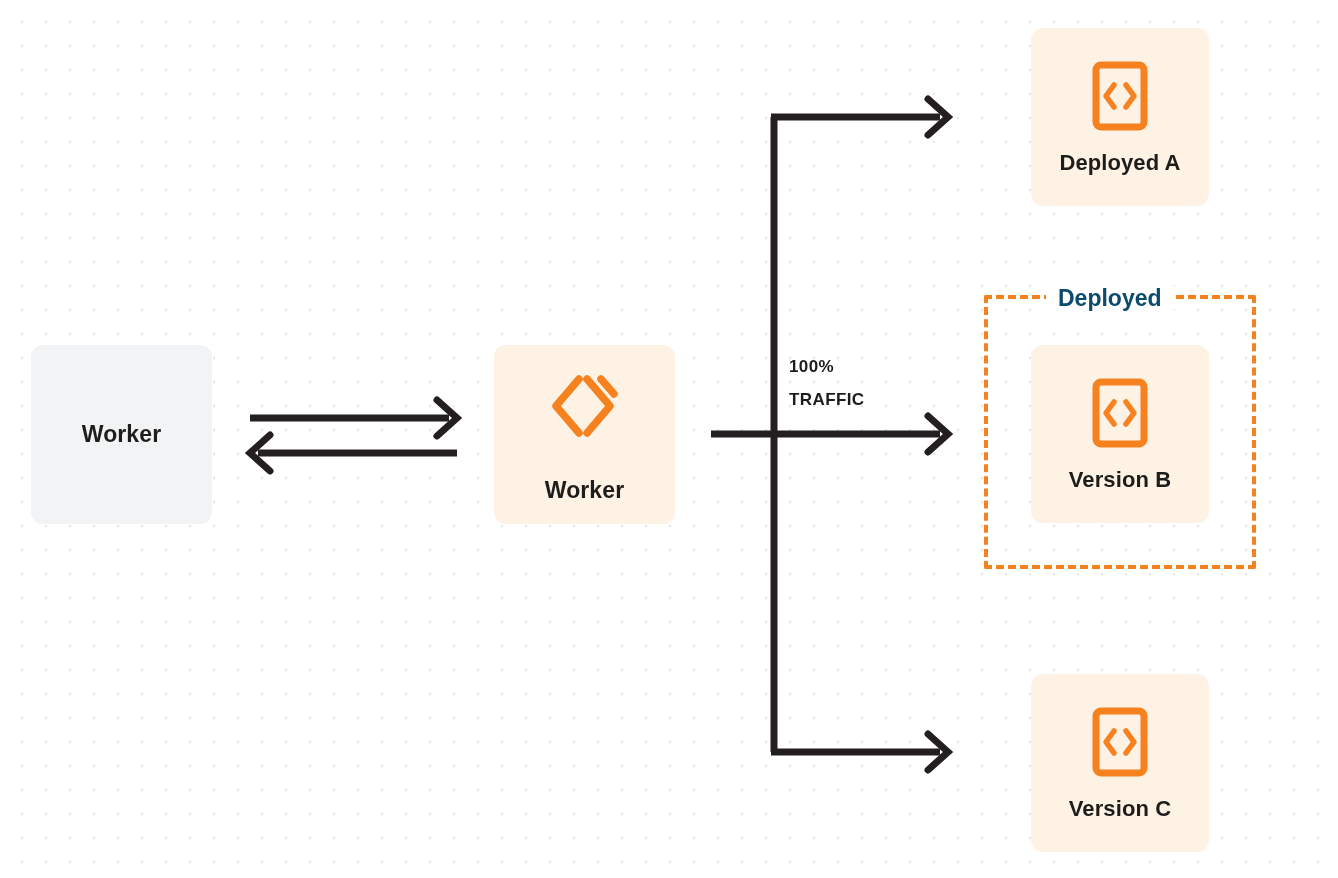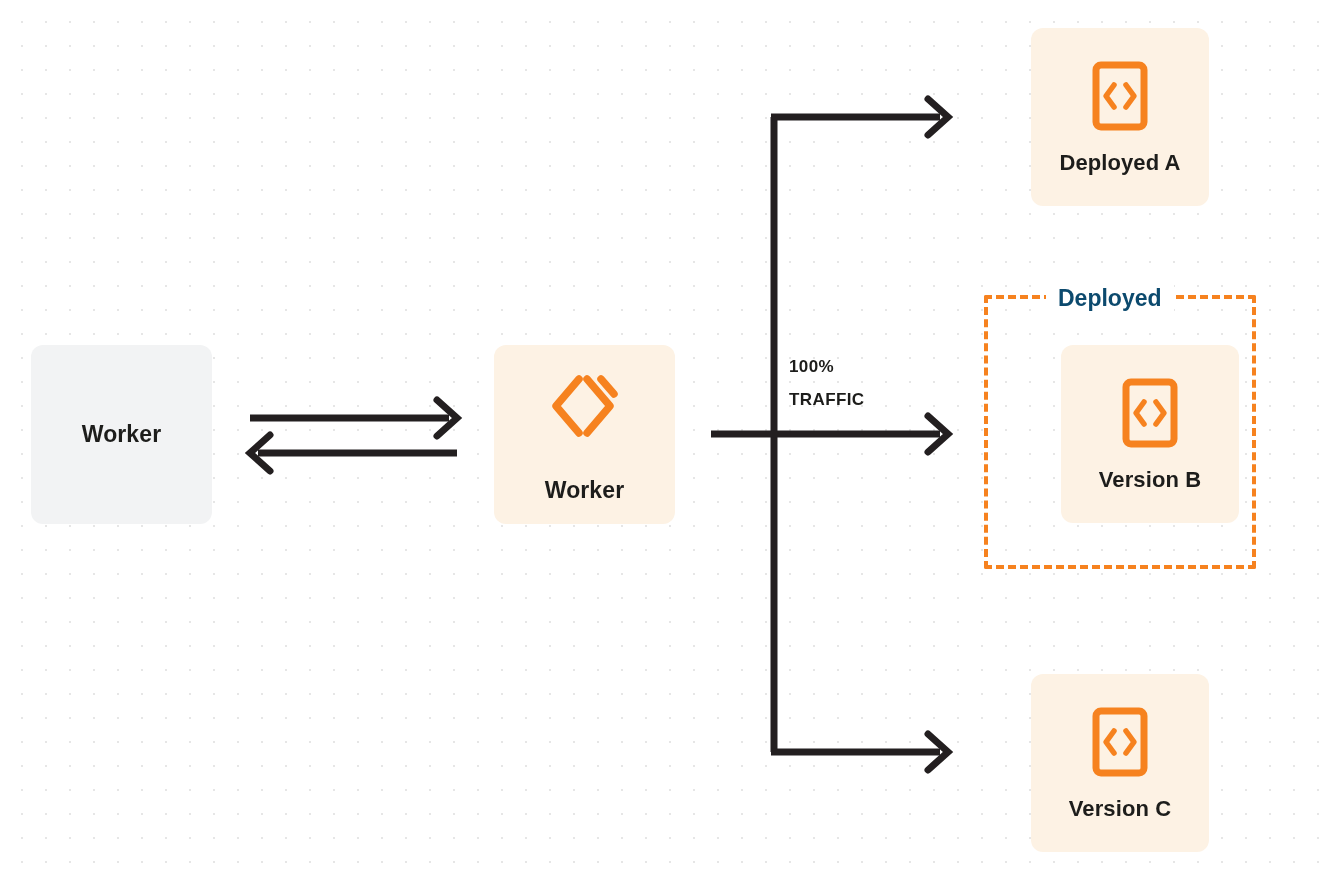--- a/index.html
+++ b/index.html
@@ -67,7 +67,7 @@
     background: #fdf2e4;
   }
   #version-a-node { top: 28px; }
-  #version-b-node { top: 345px; margin-left: 30px; }
+  #version-b-node { top: 345px; }
   #version-c-node { top: 662px; margin-top: 12px; }
   .version-node .node-label { font-size: 22px; margin-top: 20px; }
 

